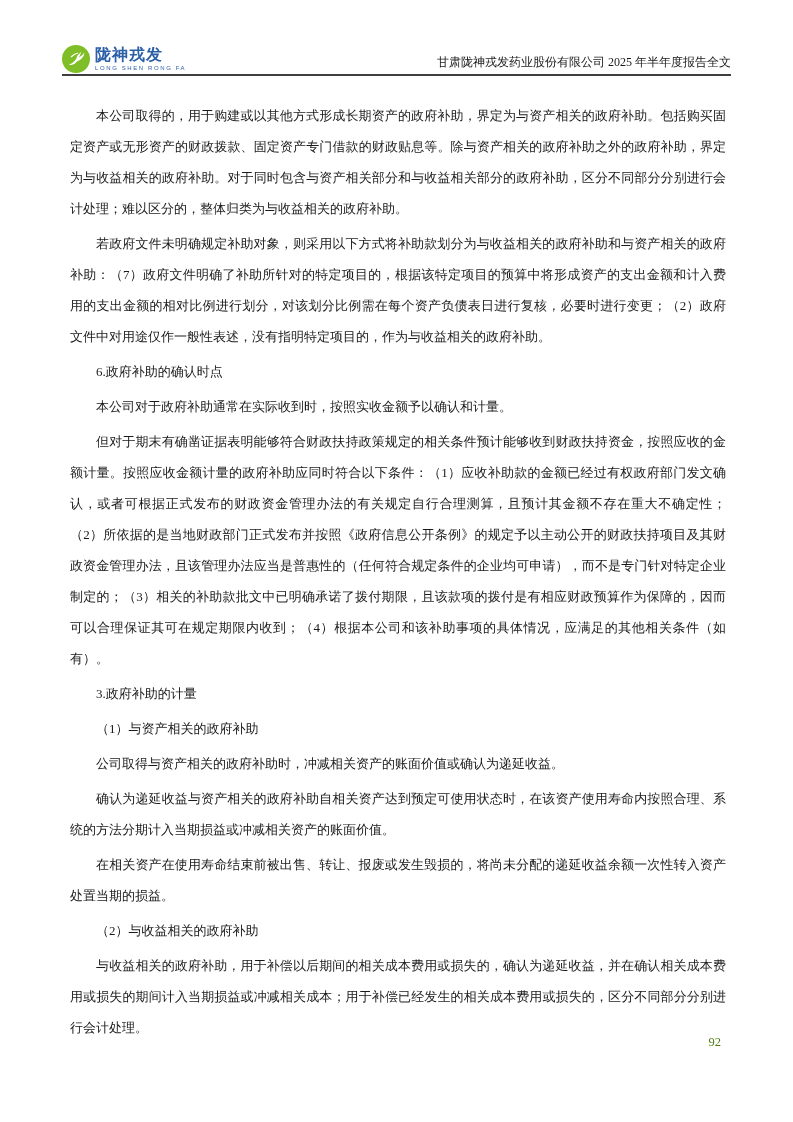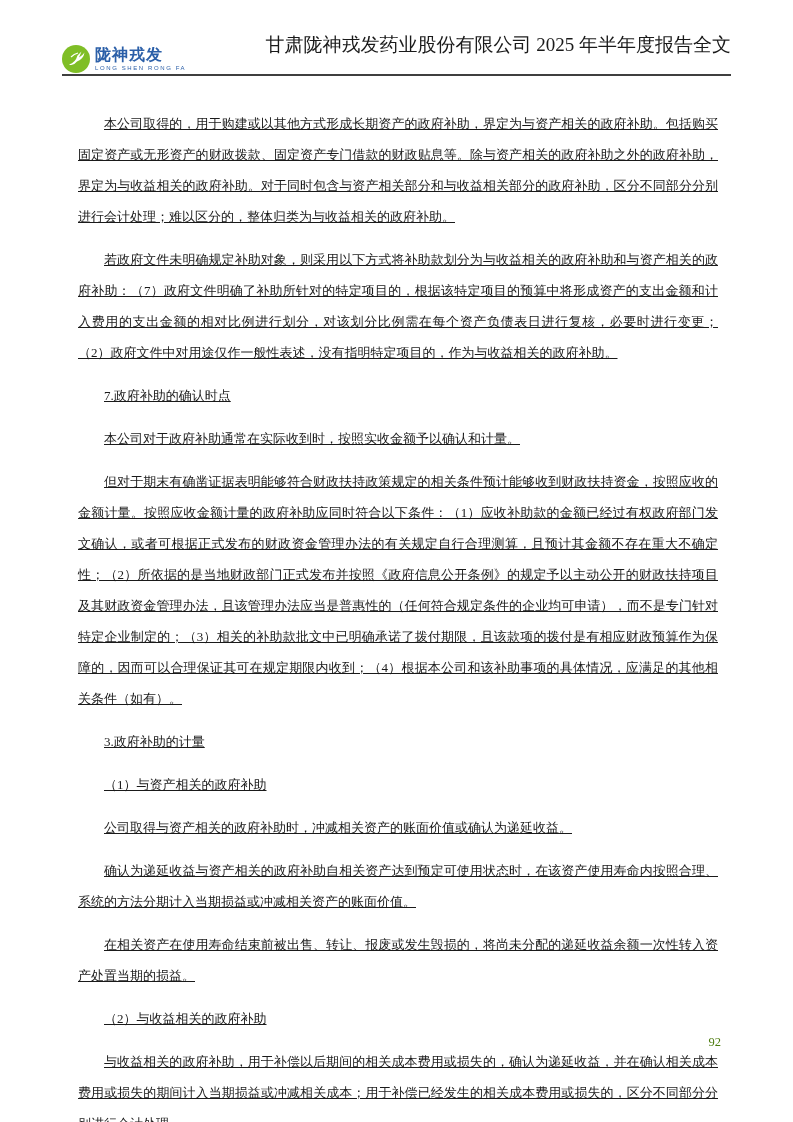--- a/index.html
+++ b/index.html
@@ -60,9 +60,9 @@
     white-space: nowrap;
   }
   .header-title {
-    font-size: 19px;
+    font-size: 12px;
     color: #1a1a1a;
-    padding-bottom: 16px;
+    padding-bottom: 3px;
     white-space: nowrap;
   }
   

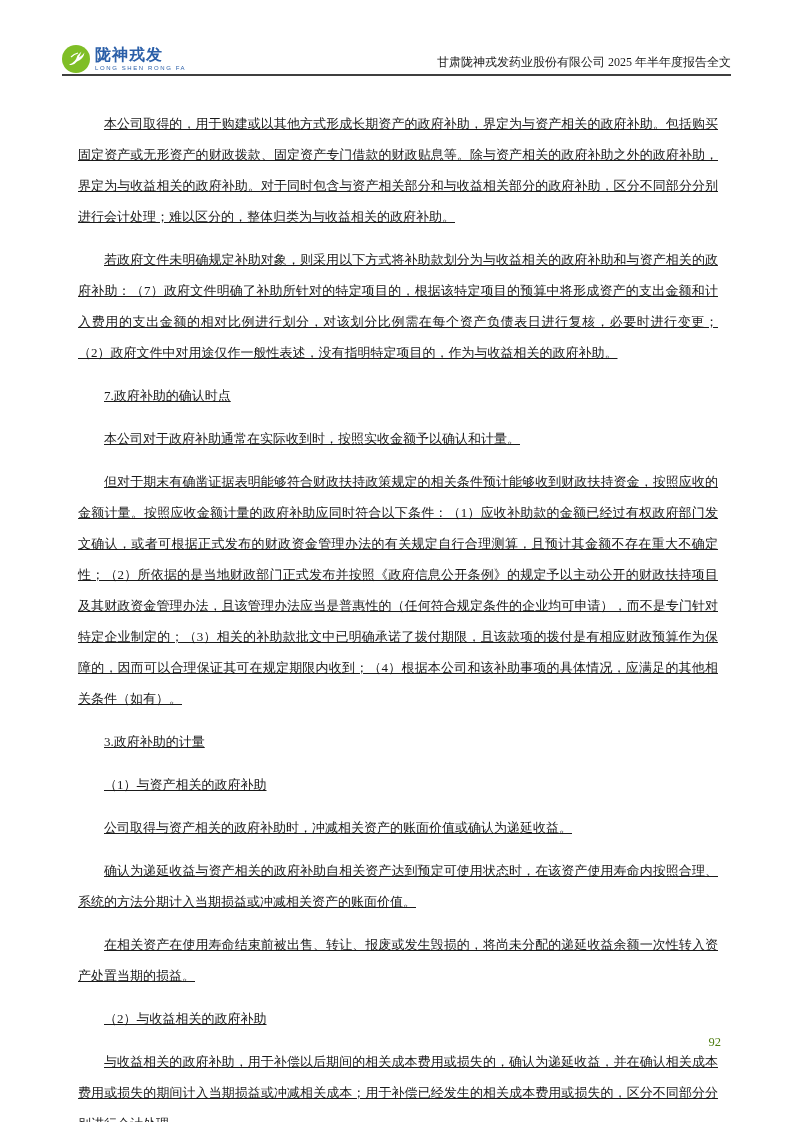--- a/index.html
+++ b/index.html
@@ -76,10 +76,9 @@
     color: #1a1a1a;
   }
   .para {
-    margin: 12px;
+    margin: 4px;
     text-indent: 2em;
     text-align: justify;
-    text-decoration: underline;
   }
   .para.heading {
     text-align: left;

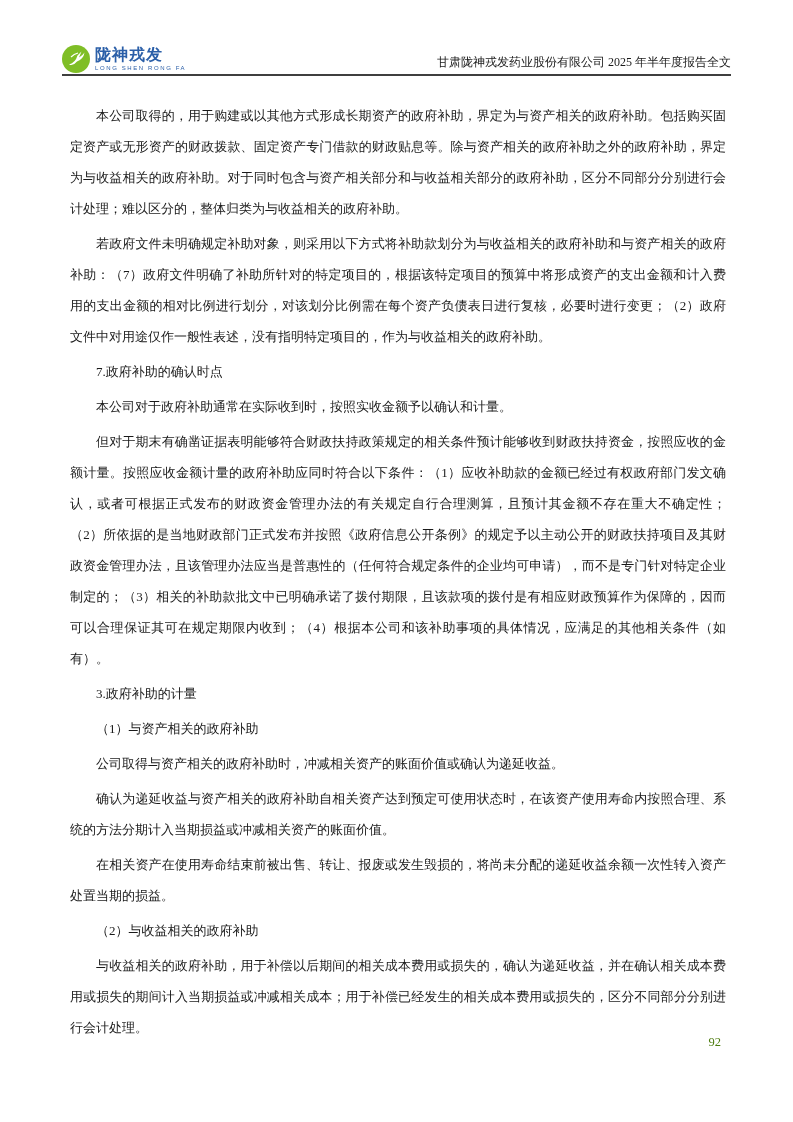--- a/index.html
+++ b/index.html
@@ -117,7 +117,7 @@
   <div class="body-text">
     <p class="para">本公司取得的，用于购建或以其他方式形成长期资产的政府补助，界定为与资产相关的政府补助。包括购买固定资产或无形资产的财政拨款、固定资产专门借款的财政贴息等。除与资产相关的政府补助之外的政府补助，界定为与收益相关的政府补助。对于同时包含与资产相关部分和与收益相关部分的政府补助，区分不同部分分别进行会计处理；难以区分的，整体归类为与收益相关的政府补助。</p>
     <p class="para">若政府文件未明确规定补助对象，则采用以下方式将补助款划分为与收益相关的政府补助和与资产相关的政府补助：（7）政府文件明确了补助所针对的特定项目的，根据该特定项目的预算中将形成资产的支出金额和计入费用的支出金额的相对比例进行划分，对该划分比例需在每个资产负债表日进行复核，必要时进行变更；（2）政府文件中对用途仅作一般性表述，没有指明特定项目的，作为与收益相关的政府补助。</p>
-    <p class="para heading">7.政府补助的确认时点</p>
+    <p class="para heading">6.政府补助的确认时点</p>
     <p class="para">本公司对于政府补助通常在实际收到时，按照实收金额予以确认和计量。</p>
     <p class="para">但对于期末有确凿证据表明能够符合财政扶持政策规定的相关条件预计能够收到财政扶持资金，按照应收的金额计量。按照应收金额计量的政府补助应同时符合以下条件：（1）应收补助款的金额已经过有权政府部门发文确认，或者可根据正式发布的财政资金管理办法的有关规定自行合理测算，且预计其金额不存在重大不确定性；（2）所依据的是当地财政部门正式发布并按照《政府信息公开条例》的规定予以主动公开的财政扶持项目及其财政资金管理办法，且该管理办法应当是普惠性的（任何符合规定条件的企业均可申请），而不是专门针对特定企业制定的；（3）相关的补助款批文中已明确承诺了拨付期限，且该款项的拨付是有相应财政预算作为保障的，因而可以合理保证其可在规定期限内收到；（4）根据本公司和该补助事项的具体情况，应满足的其他相关条件（如有）。</p>
     <p class="para heading">3.政府补助的计量</p>

